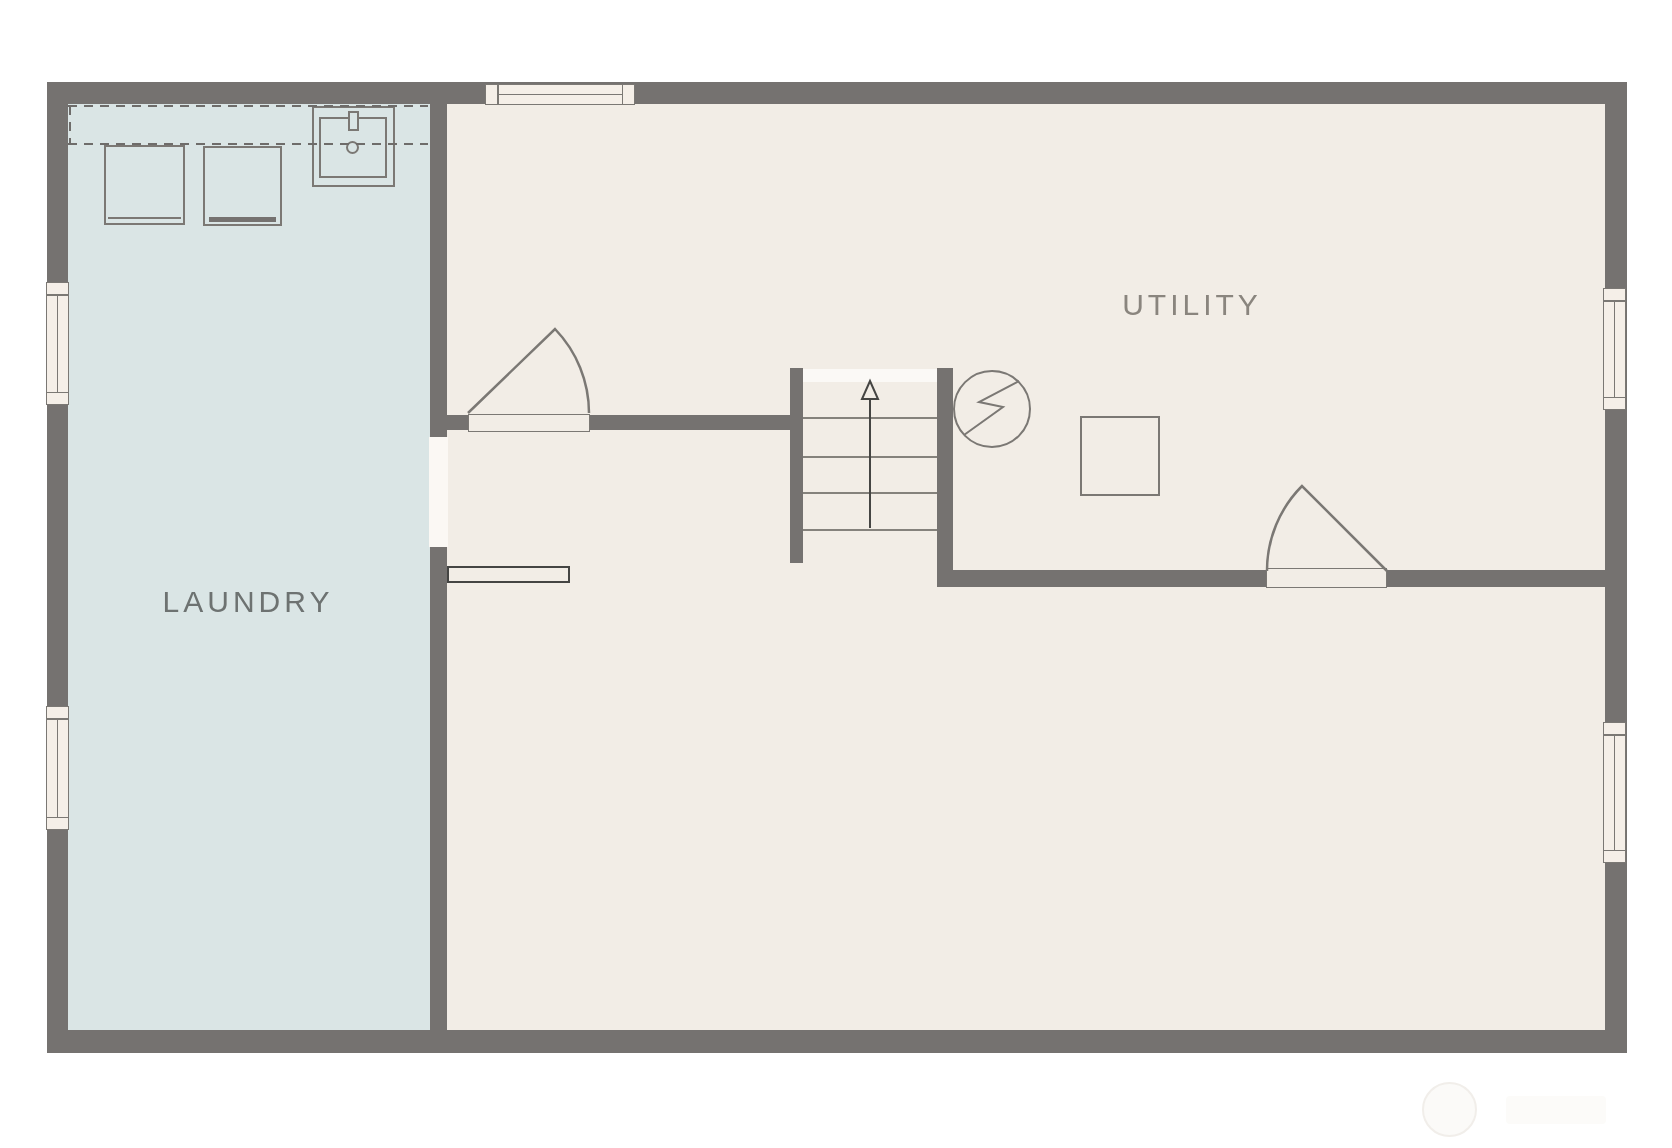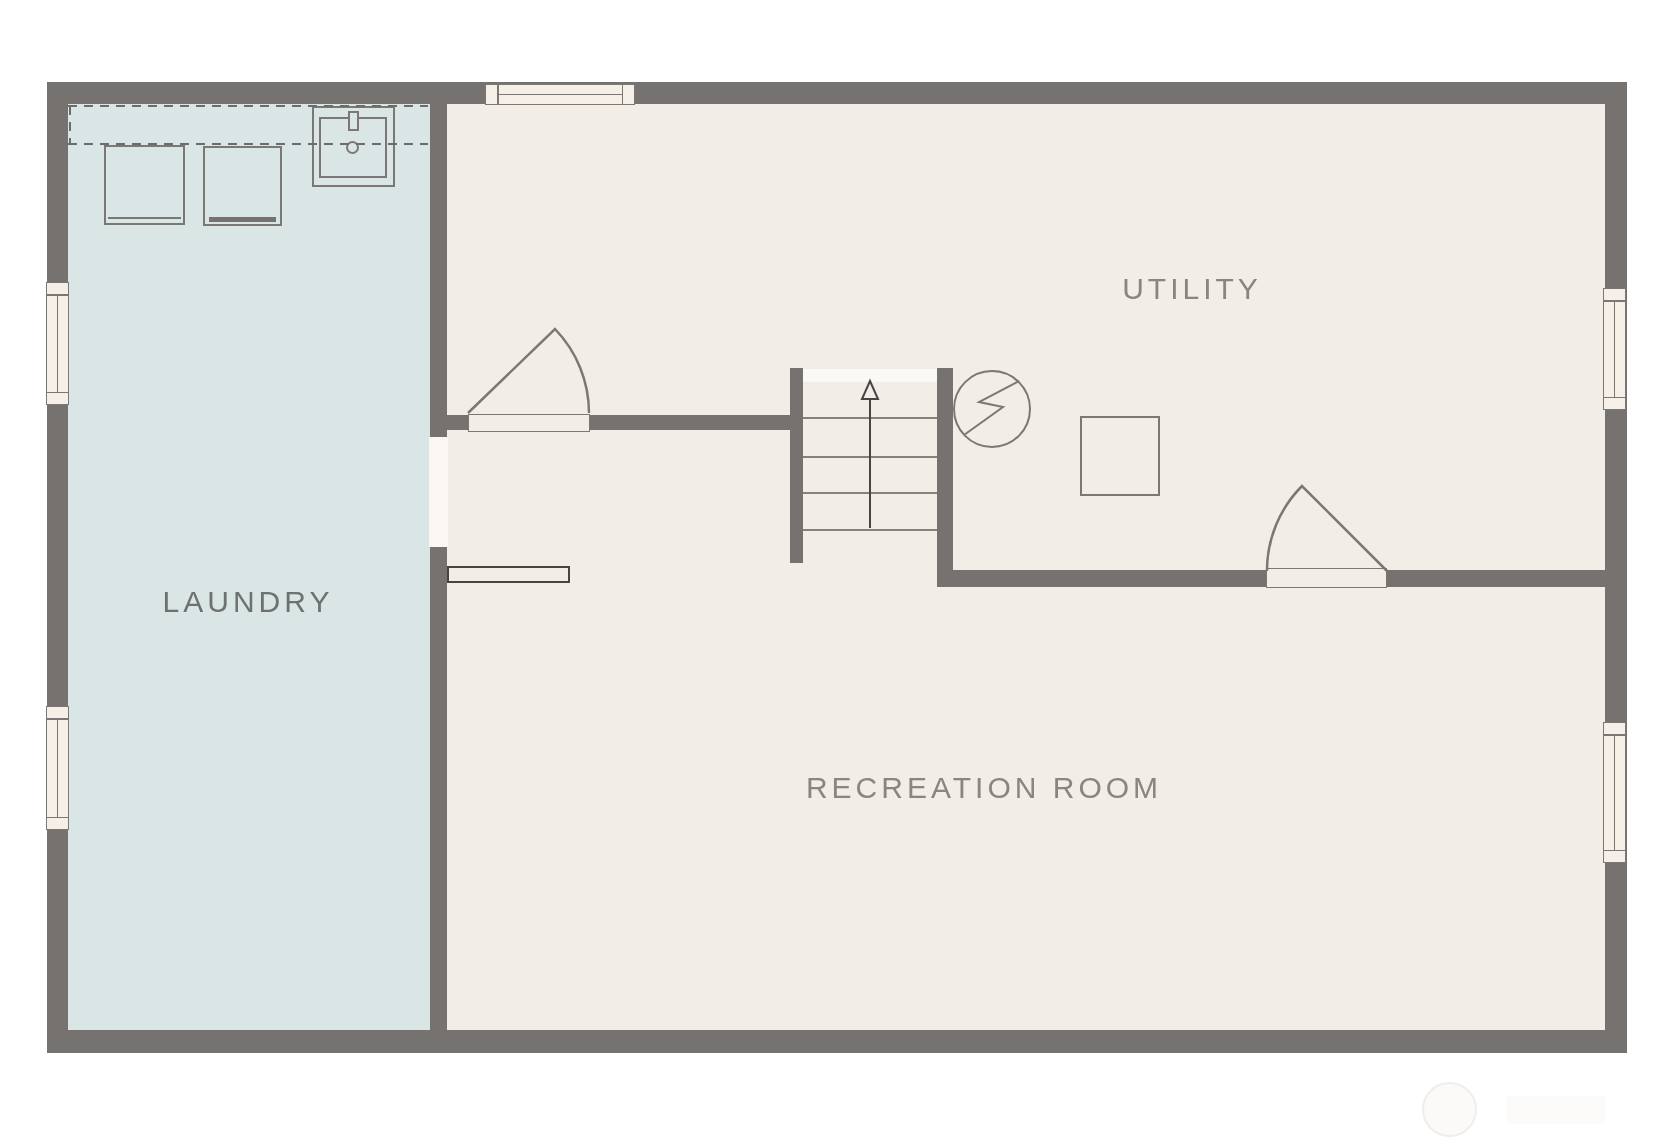--- a/index.html
+++ b/index.html
@@ -125,7 +125,7 @@
   <div class="abs wm-bar" style="left:1506px;top:1096px;width:100px;height:28px;"></div>
 
   <div class="room-label laundry" style="left:248px;top:602px;text-align:center;">LAUNDRY</div>
-  <div class="room-label" style="left:1192px;top:289px;text-align:right;">UTILITY</div>
+  <div class="room-label" style="left:1192px;top:305px;text-align:right;">UTILITY</div>
   <div class="room-label" style="left:984px;top:788px;">RECREATION ROOM</div>
 
   <svg class="overlay" width="1672" height="1148" viewBox="0 0 1672 1148">

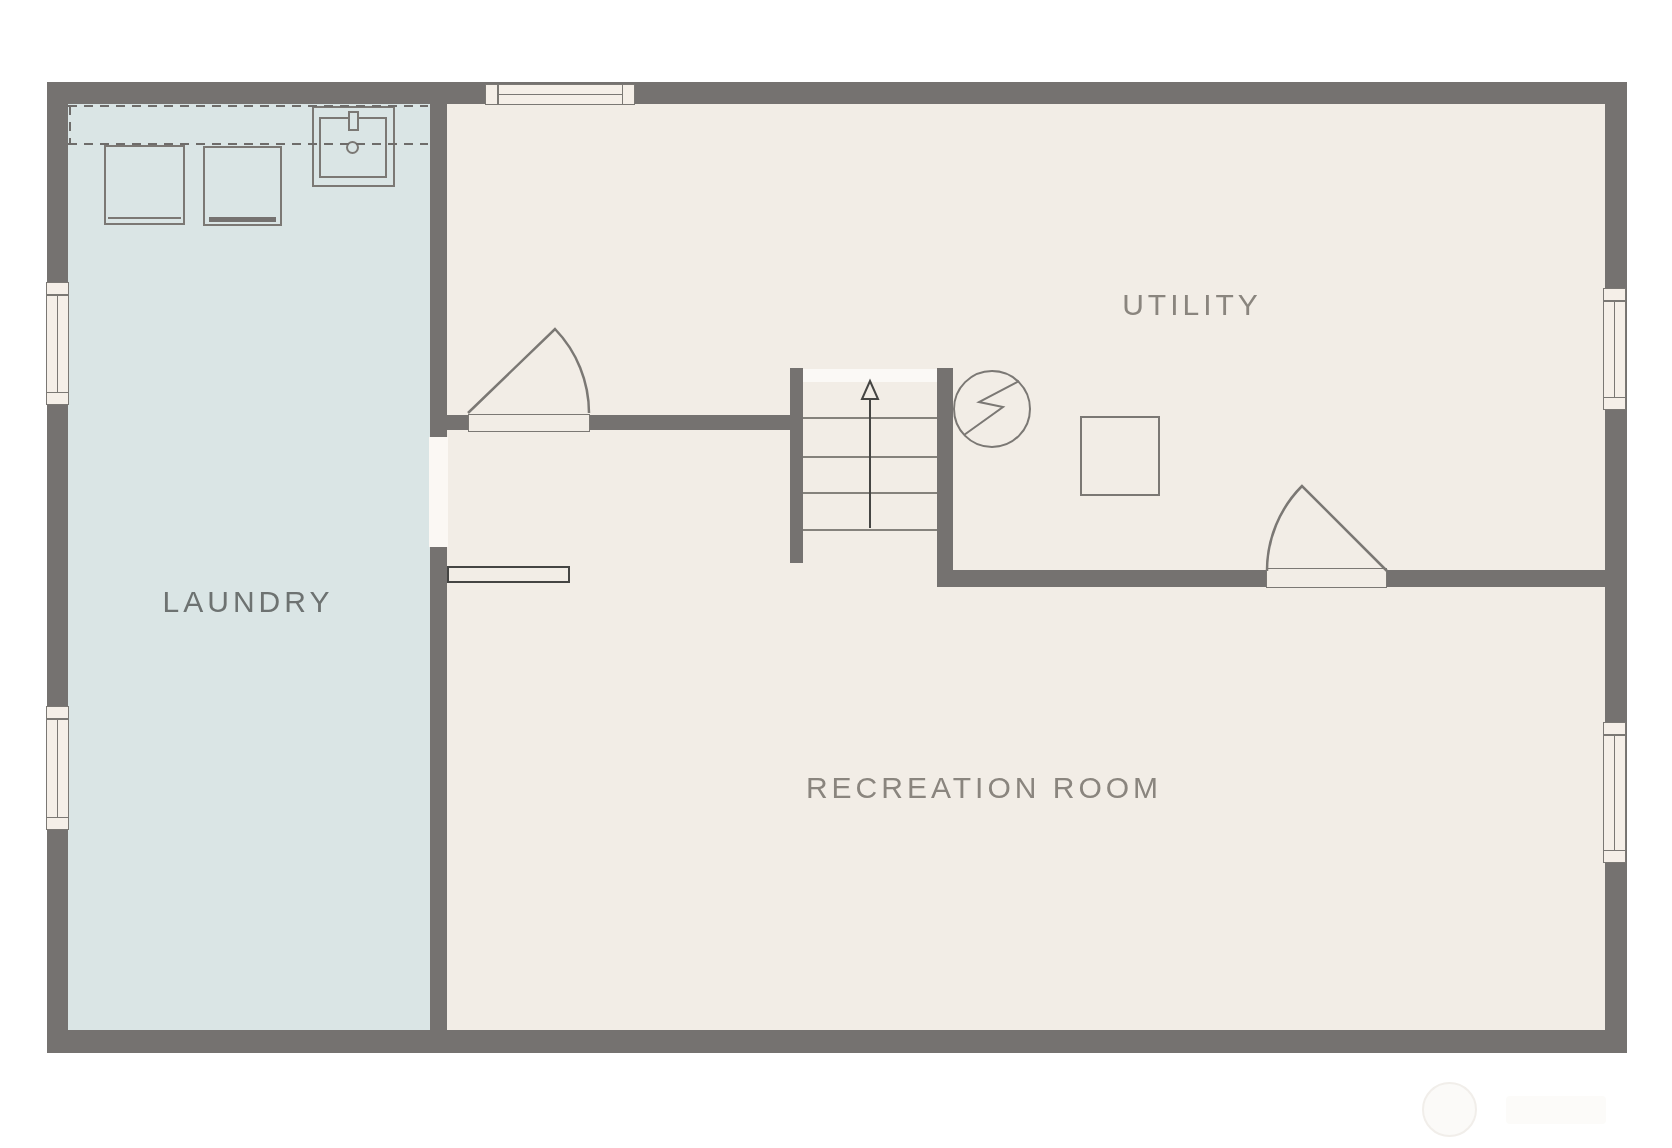--- a/index.html
+++ b/index.html
@@ -126,7 +126,6 @@
 
   <div class="room-label laundry" style="left:248px;top:602px;text-align:center;">LAUNDRY</div>
   <div class="room-label" style="left:1192px;top:305px;text-align:right;">UTILITY</div>
-  <div class="room-label" style="left:984px;top:788px;">RECREATION ROOM</div>
 
   <svg class="overlay" width="1672" height="1148" viewBox="0 0 1672 1148">
 

